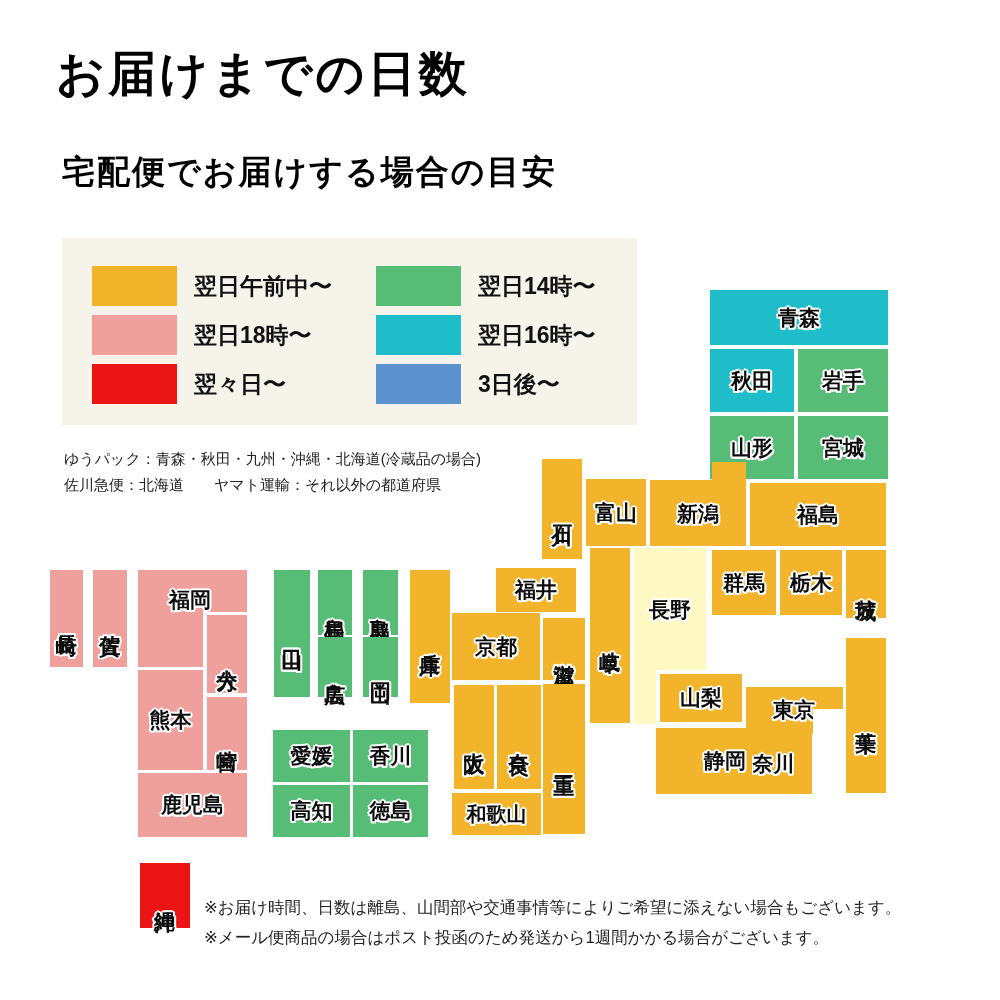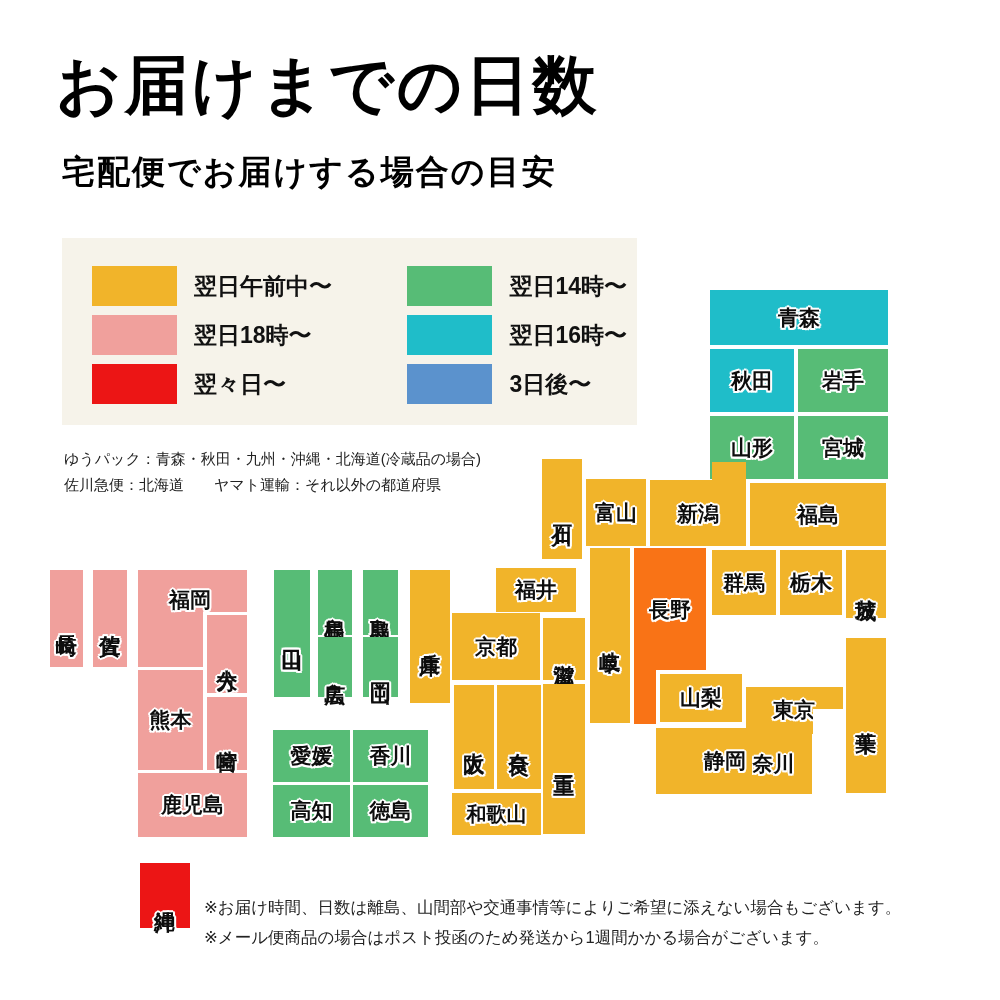--- a/index.html
+++ b/index.html
@@ -13,7 +13,7 @@
   h1.title{
     position:absolute;left:56px;top:42px;margin:0;
     font-family:"Liberation Serif","DejaVu Serif",serif;
-    font-size:64px;font-weight:700;letter-spacing:3px;color:#000;
+    font-size:48px;font-weight:700;letter-spacing:3px;color:#000;
   }
   h2.subtitle{
     position:absolute;left:62px;top:150px;margin:0;

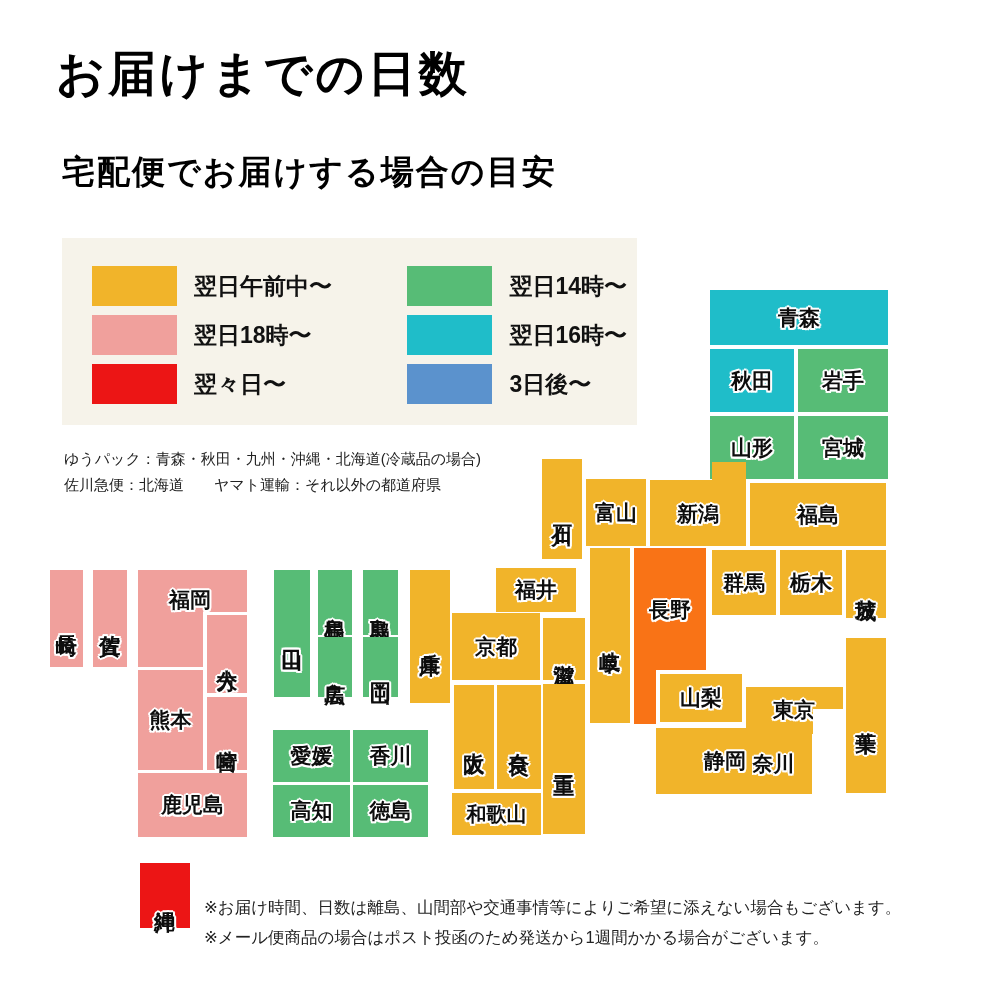--- a/index.html
+++ b/index.html
@@ -23,8 +23,8 @@
   .legend{
     position:absolute;left:62px;top:238px;width:575px;height:187px;
     background:#f6f3ea;box-sizing:border-box;
-    display:grid;grid-template-columns:1fr;grid-template-rows:repeat(3,40px);
-    grid-auto-flow:column;gap:9px 26px;padding:28px 10px 0 30px;
+    display:grid;grid-template-columns:1fr 1fr 1fr 1fr;grid-template-rows:repeat(3,40px);
+    grid-auto-flow:column;gap:9px 44px;padding:28px 10px 0 30px;
   }
   .legend-item{display:flex;align-items:center;gap:17px;}
   .legend-swatch{width:85px;height:40px;flex:0 0 85px;}

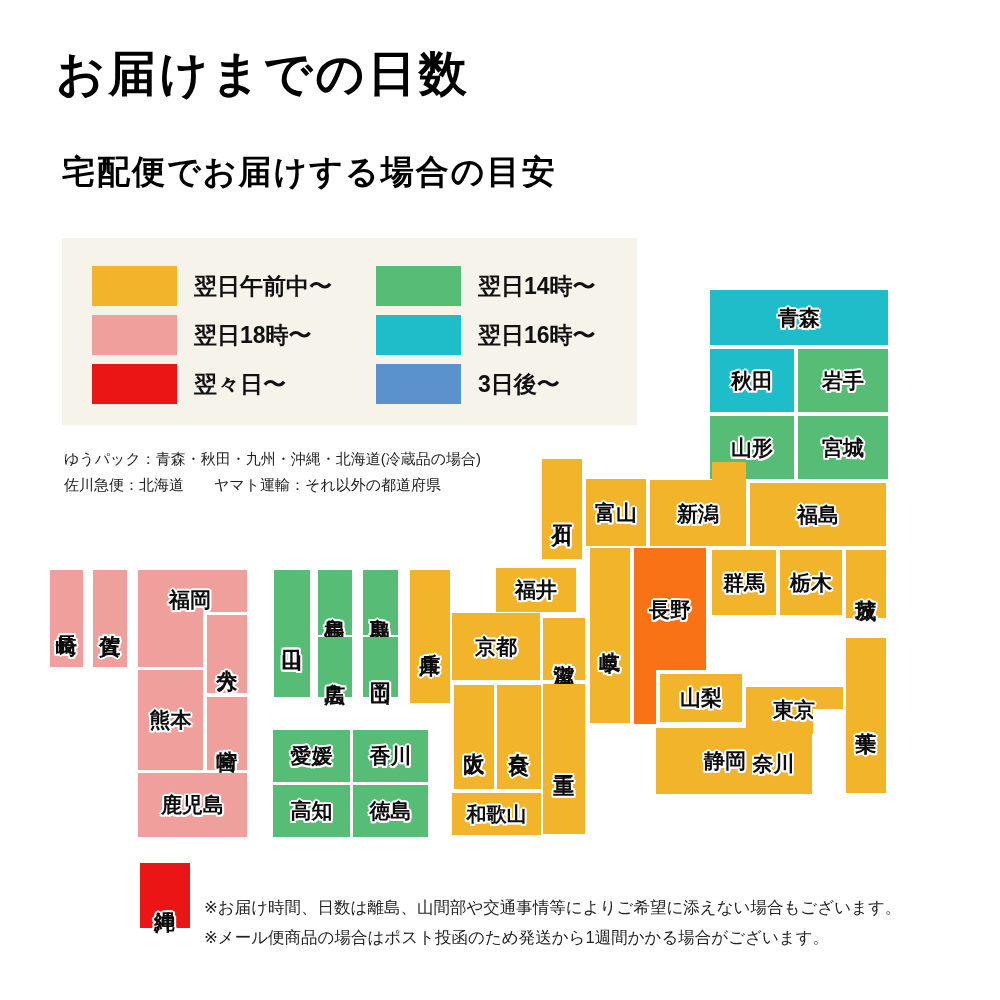--- a/index.html
+++ b/index.html
@@ -126,7 +126,7 @@
       <div class="region vert" style="left: 846px; top: 638px; width: 40px; height: 155px; background: rgb(241, 180, 42);">
         <span class="rlabel">千葉</span>
       </div>
-      <div class="region" style="left: 634px; top: 548px; width: 72px; height: 176px; background: #f97316; clip-path: polygon(0px 0px, 72px 0px, 72px 122px, 22px 122px, 22px 176px, 0px 176px); padding-left: 36px;">
+      <div class="region" style="left: 634px; top: 548px; width: 72px; height: 176px; background: #fef9c3; clip-path: polygon(0px 0px, 72px 0px, 72px 122px, 22px 122px, 22px 176px, 0px 176px); padding-left: 36px;">
         <span class="rlabel abs" style="left: 36px; top: 62px;">長野</span>
       </div>
       <div class="region vert" style="left: 590px; top: 548px; width: 40px; height: 175px; background: rgb(241, 180, 42);">

